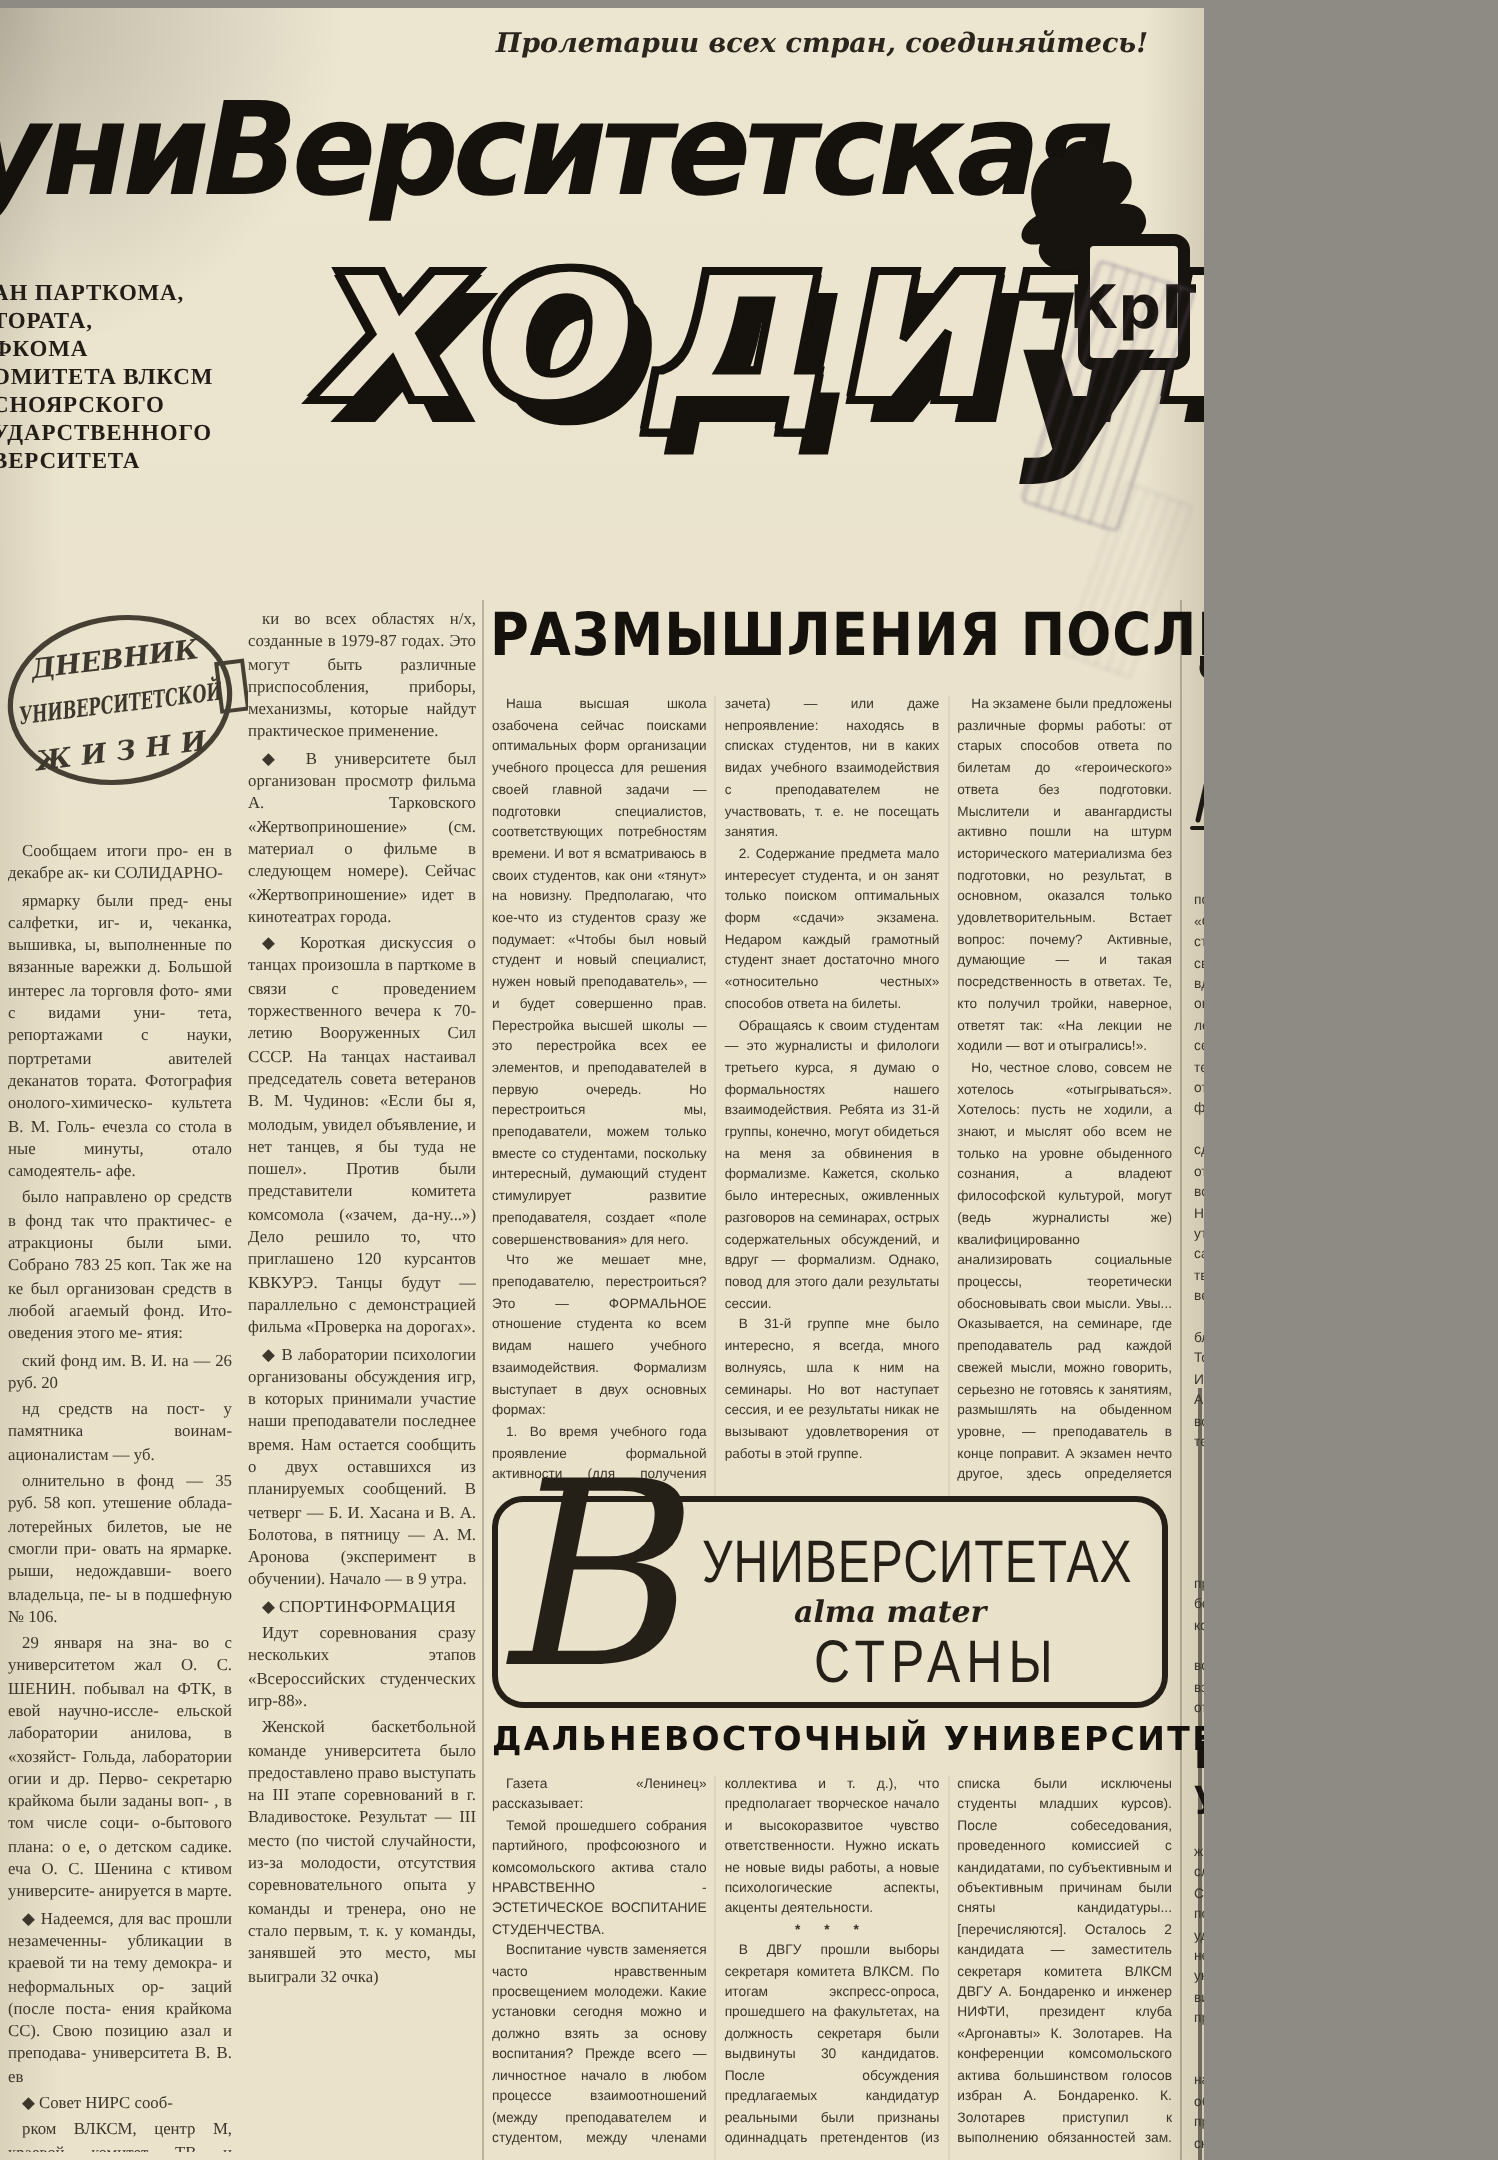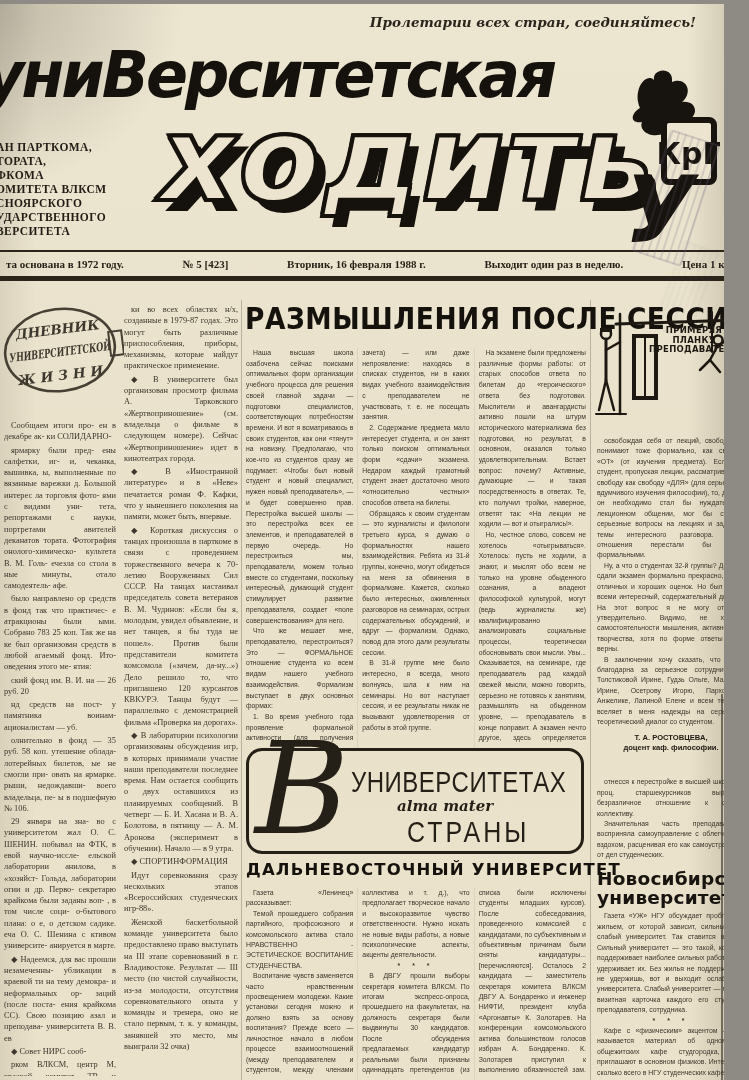--- a/index.html
+++ b/index.html
@@ -5,7 +5,7 @@
   html,body{margin:0;padding:0;}
   body{width:749px;height:1080px;position:relative;overflow:hidden;background:#8e8b84;
        font-family:"Liberation Sans",sans-serif;}
-  .paper{position:absolute;left:0;top:4px;width:724px;height:1076px;color:#39332a;
+  .paper{position:absolute;left:0;top:4px;width:602px;height:1076px;color:#39332a;
     background:
       radial-gradient(circle at 0% 0%, rgba(70,65,55,.28), transparent 14%),
       linear-gradient(90deg, rgba(120,110,90,.14), transparent 5%, transparent 95%, rgba(120,110,90,.20)),

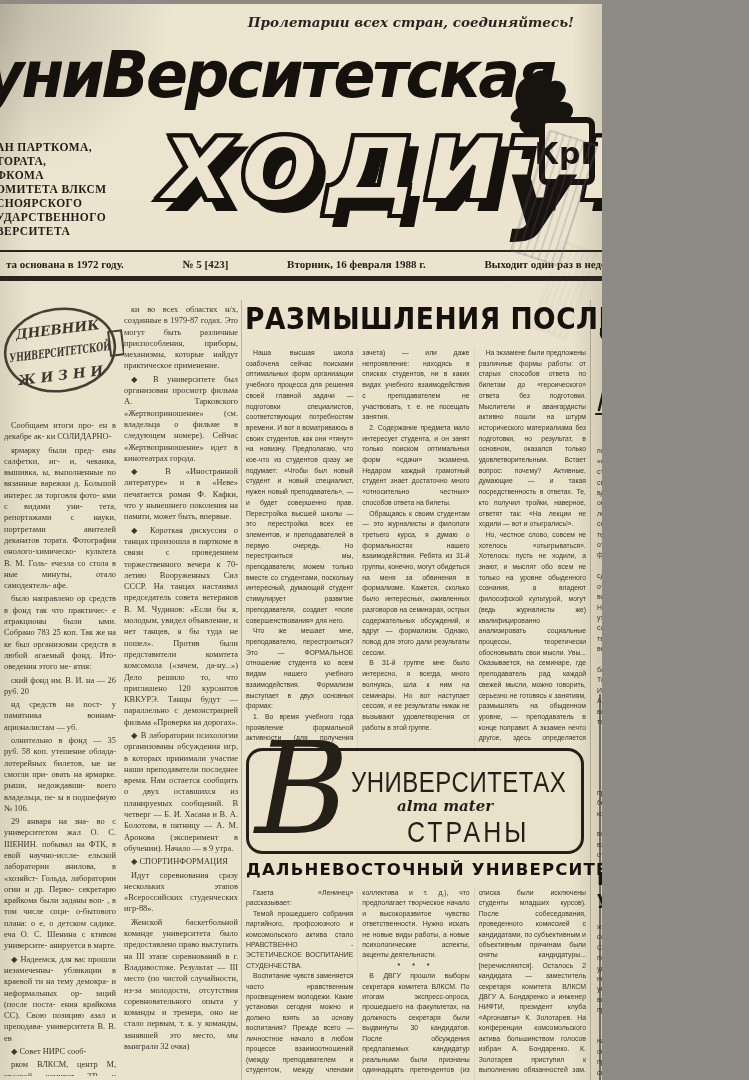--- a/index.html
+++ b/index.html
@@ -104,13 +104,6 @@
       <div>ВЕРСИТЕТА</div>
     </div>
 
-  <div class="infobar">
-    <span>та основана в 1972 году.</span>
-    <span>№ 5 [423]</span>
-    <span>Вторник,  16  февраля  1988 г.</span>
-    <span>Выходит один раз в неделю.</span>
-    <span>Цена 1 коп.</span>
-  </div>
 
   <div class="inkstamp"></div>
   <div class="inkstamp2"></div>

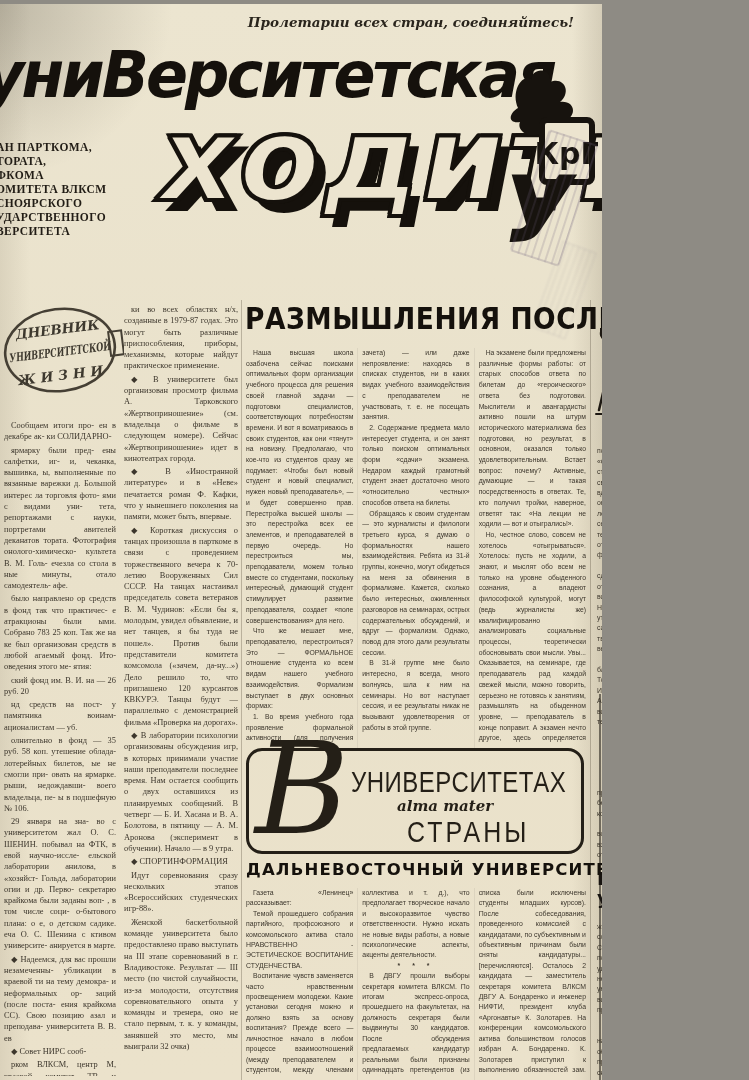--- a/index.html
+++ b/index.html
@@ -134,7 +134,7 @@
     </div>
   <div class="diary-colB">
       <p>ки во всех областях н/х, созданные в 1979-87 годах. Это могут быть различные приспособления, приборы, механизмы, которые найдут практическое применение.</p>
-      <p>◆ В университете был организован просмотр фильма А. Тарковского «Жертвоприношение» (см. владельца о фильме в следующем номере). Сейчас «Жертвоприношение» идет в кинотеатрах города.</p>
+      <p>◆ В университете был организован просмотр фильма А. Тарковского «Жертвоприношение» (см. материал о фильме в следующем номере). Сейчас «Жертвоприношение» идет в кинотеатрах города.</p>
       <p>◆ В «Иностранной литературе» и в «Неве» печатается роман Ф. Кафки, что у нынешнего поколения на памяти, может быть, впервые.</p>
       <p>◆ Короткая дискуссия о танцах произошла в парткоме в связи с проведением торжественного вечера к 70-летию Вооруженных Сил СССР. На танцах настаивал председатель совета ветеранов В. М. Чудинов: «Если бы я, молодым, увидел объявление, и нет танцев, я бы туда не пошел». Против были представители комитета комсомола («зачем, да-ну...») Дело решило то, что приглашено 120 курсантов КВКУРЭ. Танцы будут — параллельно с демонстрацией фильма «Проверка на дорогах».</p>
       <p>◆ В лаборатории психологии организованы обсуждения игр, в которых принимали участие наши преподаватели последнее время. Нам остается сообщить о двух оставшихся из планируемых сообщений. В четверг — Б. И. Хасана и В. А. Болотова, в пятницу — А. М. Аронова (эксперимент в обучении). Начало — в 9 утра.</p>

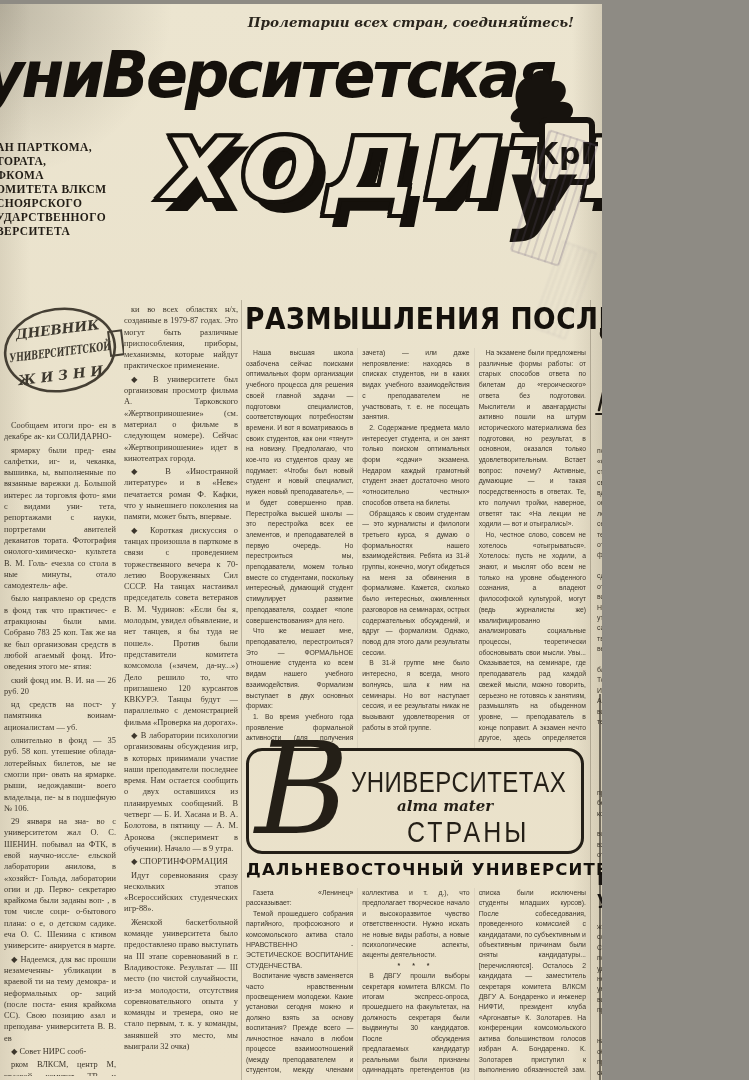--- a/index.html
+++ b/index.html
@@ -135,7 +135,6 @@
   <div class="diary-colB">
       <p>ки во всех областях н/х, созданные в 1979-87 годах. Это могут быть различные приспособления, приборы, механизмы, которые найдут практическое применение.</p>
       <p>◆ В университете был организован просмотр фильма А. Тарковского «Жертвоприношение» (см. материал о фильме в следующем номере). Сейчас «Жертвоприношение» идет в кинотеатрах города.</p>
-      <p>◆ В «Иностранной литературе» и в «Неве» печатается роман Ф. Кафки, что у нынешнего поколения на памяти, может быть, впервые.</p>
       <p>◆ Короткая дискуссия о танцах произошла в парткоме в связи с проведением торжественного вечера к 70-летию Вооруженных Сил СССР. На танцах настаивал председатель совета ветеранов В. М. Чудинов: «Если бы я, молодым, увидел объявление, и нет танцев, я бы туда не пошел». Против были представители комитета комсомола («зачем, да-ну...») Дело решило то, что приглашено 120 курсантов КВКУРЭ. Танцы будут — параллельно с демонстрацией фильма «Проверка на дорогах».</p>
       <p>◆ В лаборатории психологии организованы обсуждения игр, в которых принимали участие наши преподаватели последнее время. Нам остается сообщить о двух оставшихся из планируемых сообщений. В четверг — Б. И. Хасана и В. А. Болотова, в пятницу — А. М. Аронова (эксперимент в обучении). Начало — в 9 утра.</p>
       <p>◆ СПОРТИНФОРМАЦИЯ</p>

